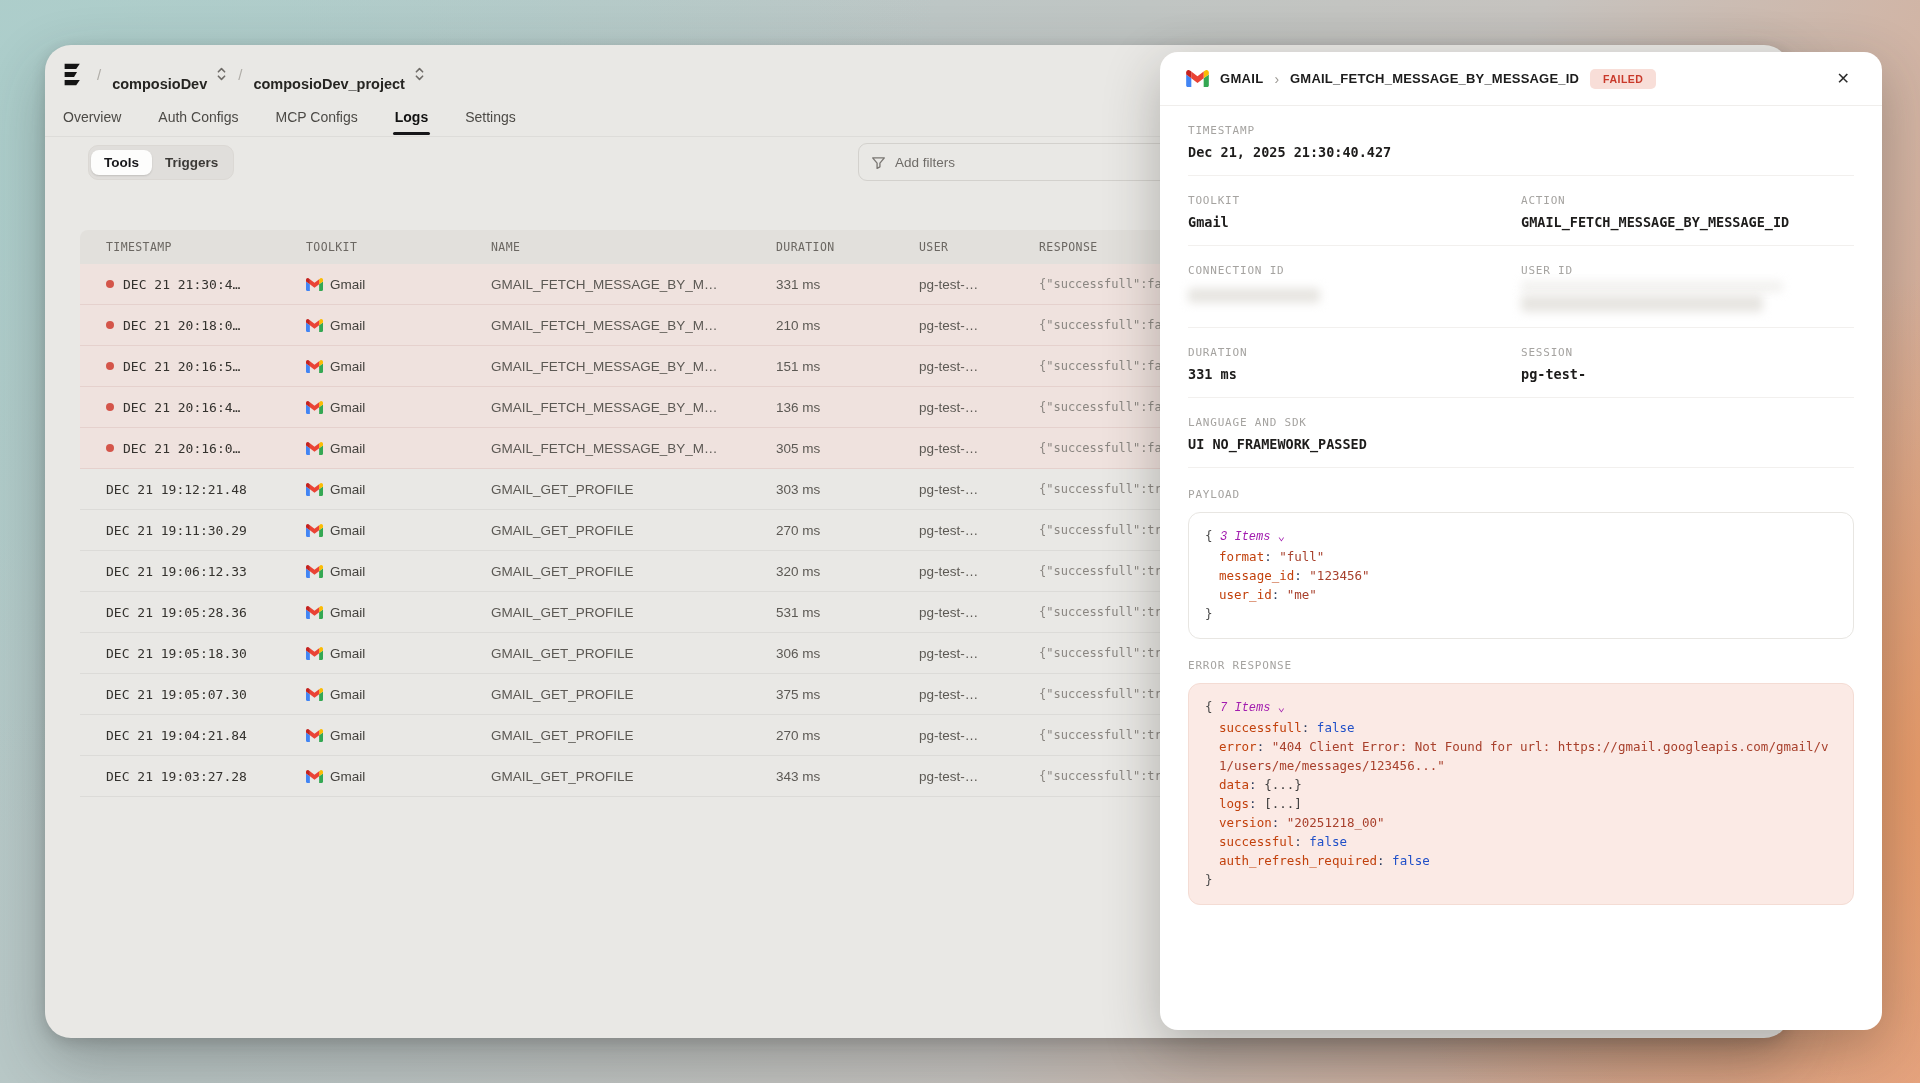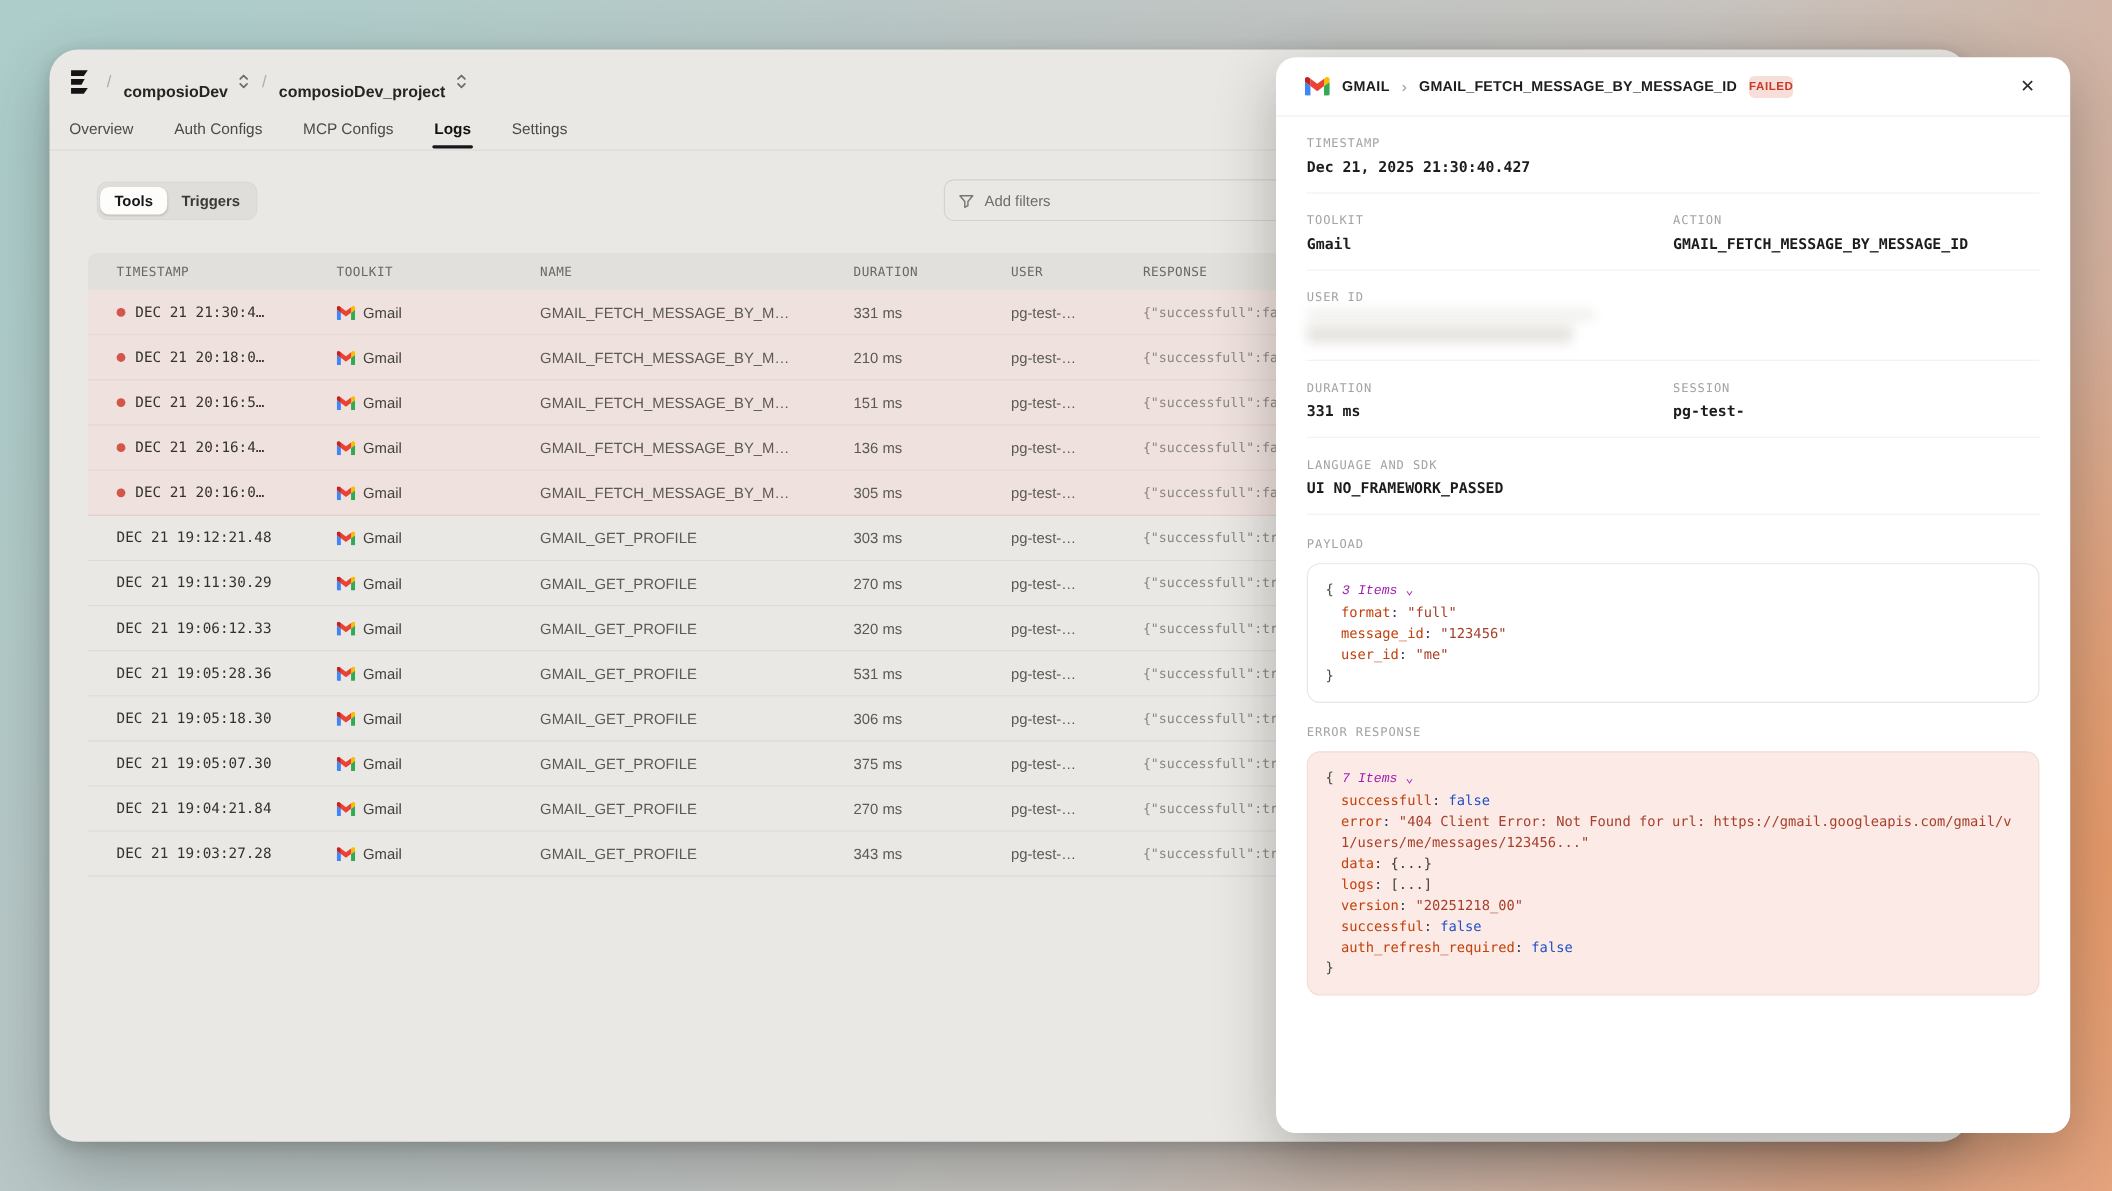--- a/index.html
+++ b/index.html
@@ -68,7 +68,7 @@
   .p-gt { color:#9a9792; font-size:14px; }
   .p-act { font-size:13px; font-weight:700; color:#1c1c1c; letter-spacing:.2px; }
   .badge { background:#f8ded8; color:#c9392a; font-size:10.5px; font-weight:700; letter-spacing:.5px;
-    padding:4px 0; border-radius:5px; }
+    padding:4px 13px; border-radius:5px; }
   .p-close { margin-left:auto; font-size:16px; color:#2c2c2c; cursor:pointer; padding:4px 6px; }
 
   .p-body { padding:0 28px; }

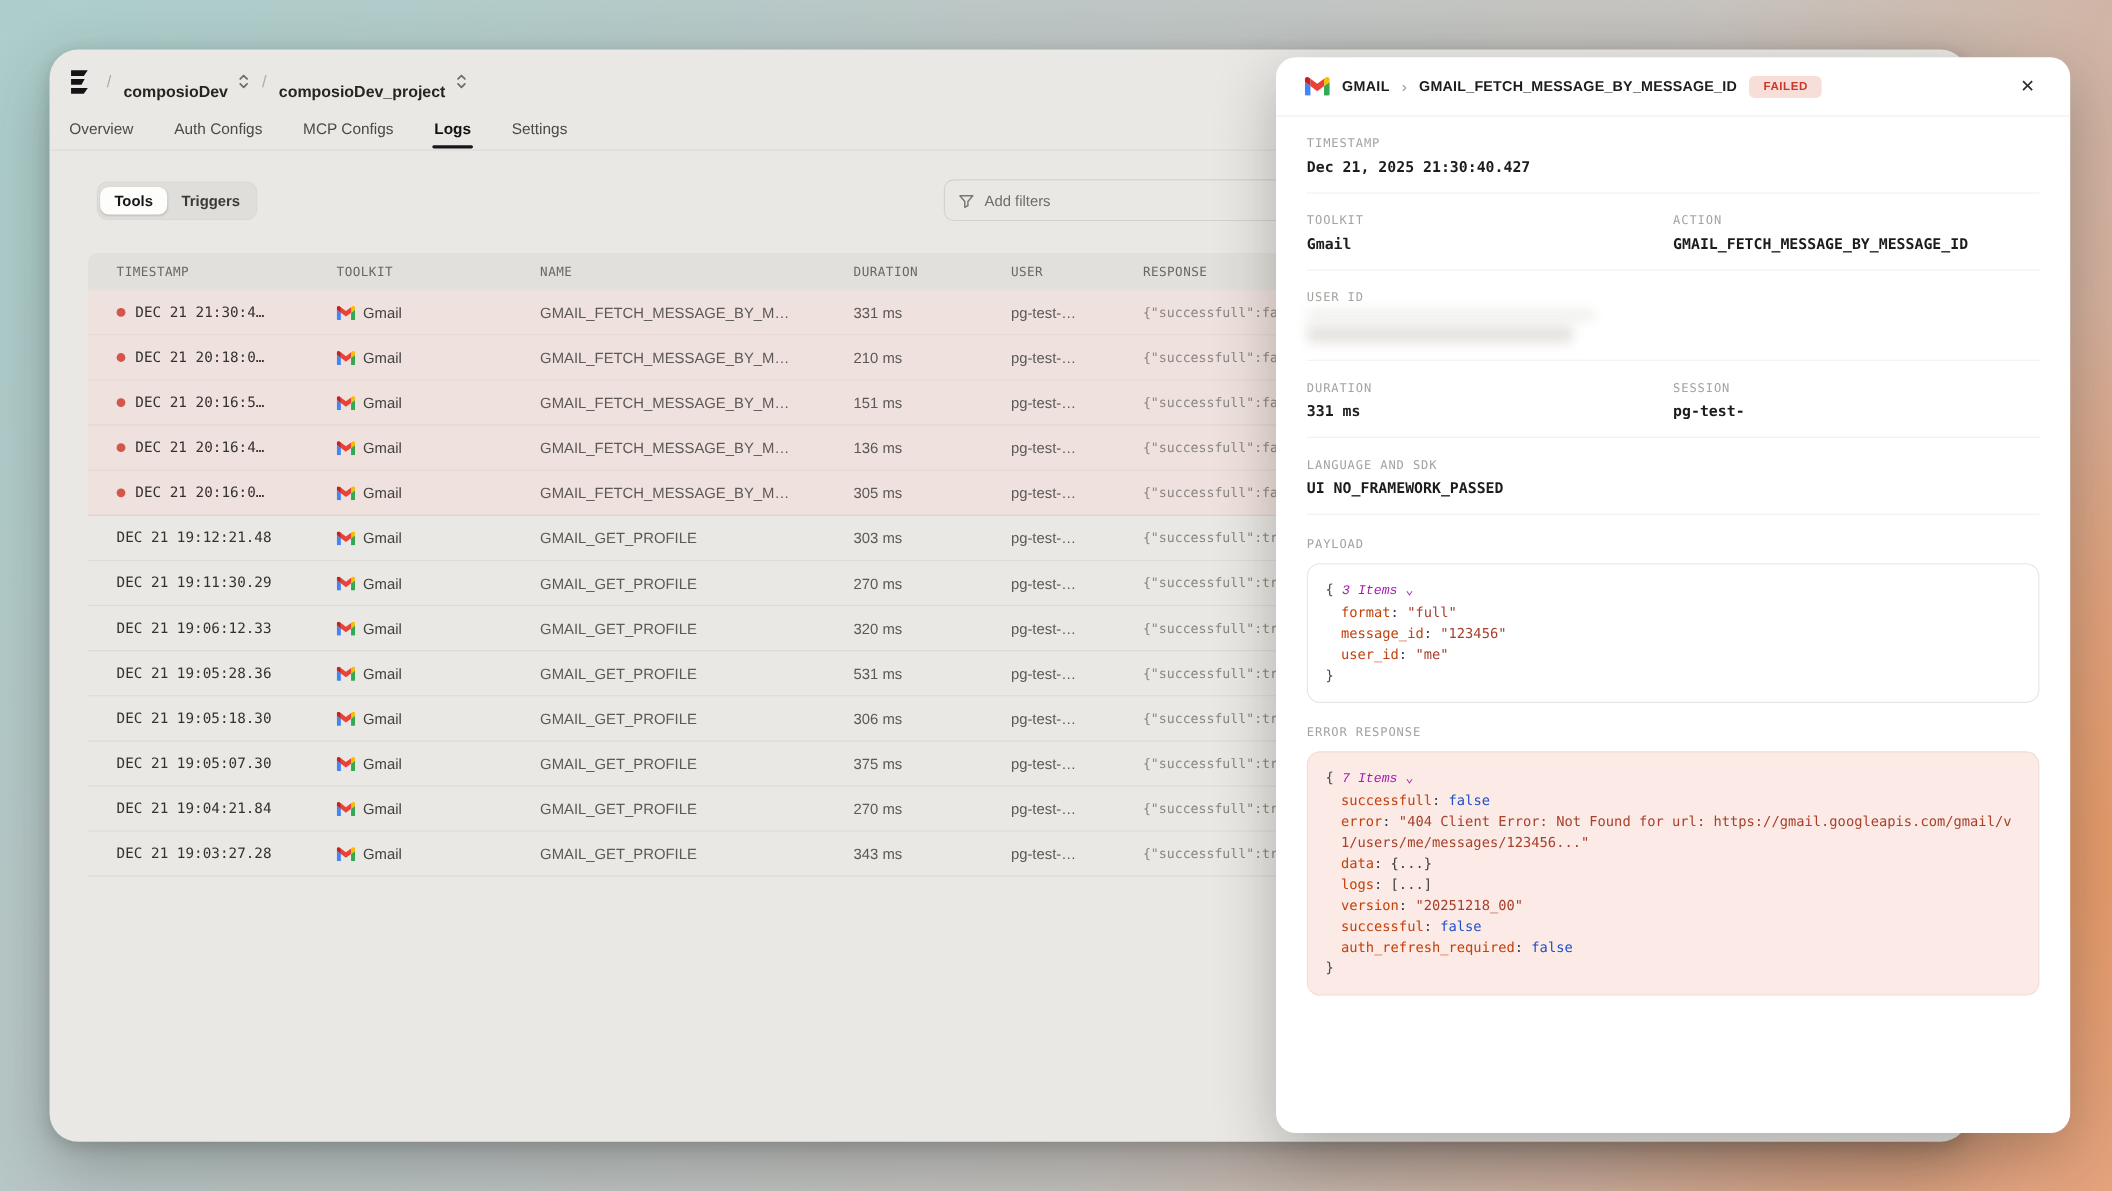--- a/index.html
+++ b/index.html
@@ -33,7 +33,7 @@
   .tab.active::after { content:""; position:absolute; left:0; right:0; bottom:-1px; height:2.5px;
     background:#17171a; border-radius:2px; }
 
-  .toolbar { position:absolute; left:0; right:0; top:118px; height:38px; }
+  .toolbar { position:absolute; left:0; right:0; top:98px; height:38px; }
   .seg { position:absolute; left:43px; top:2px; display:flex; align-items:center; background:#e0dedb;
     border:1px solid #dbd8d4; border-radius:10px; padding:2px; height:35px; }
   .seg-btn { font-size:13.5px; padding:5px 13px; border-radius:8px; color:#3c3a37; cursor:pointer; font-weight:600; }

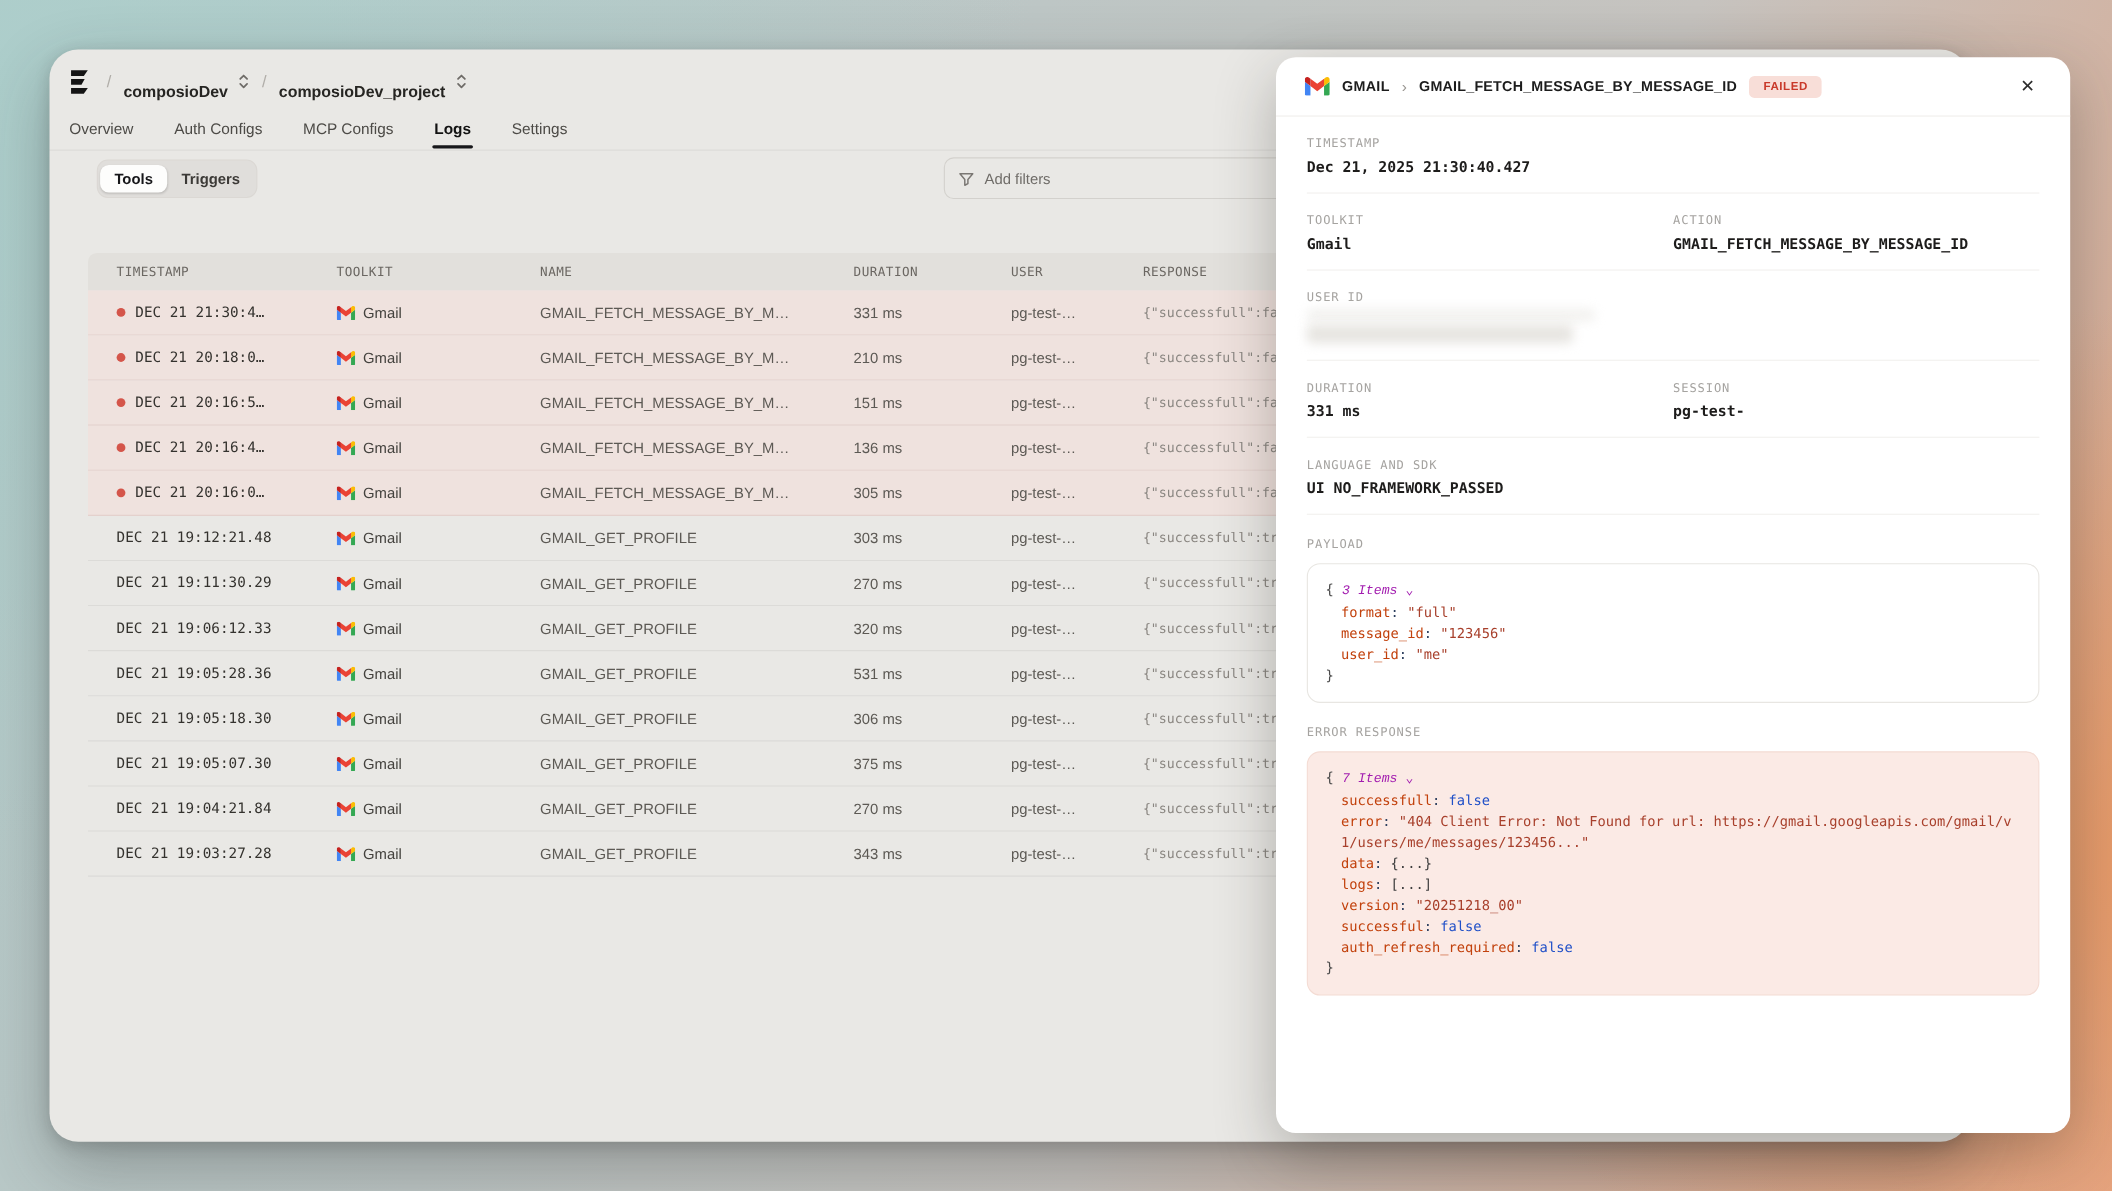--- a/index.html
+++ b/index.html
@@ -375,6 +375,10 @@
 
     <div class="f-row">
       <div>
+        <div class="f-label">CONNECTION ID</div>
+        <div class="blob cn"></div>
+      </div>
+      <div>
         <div class="f-label">USER ID</div>
         <div class="blob us1"></div>
         <div class="blob us2"></div>

